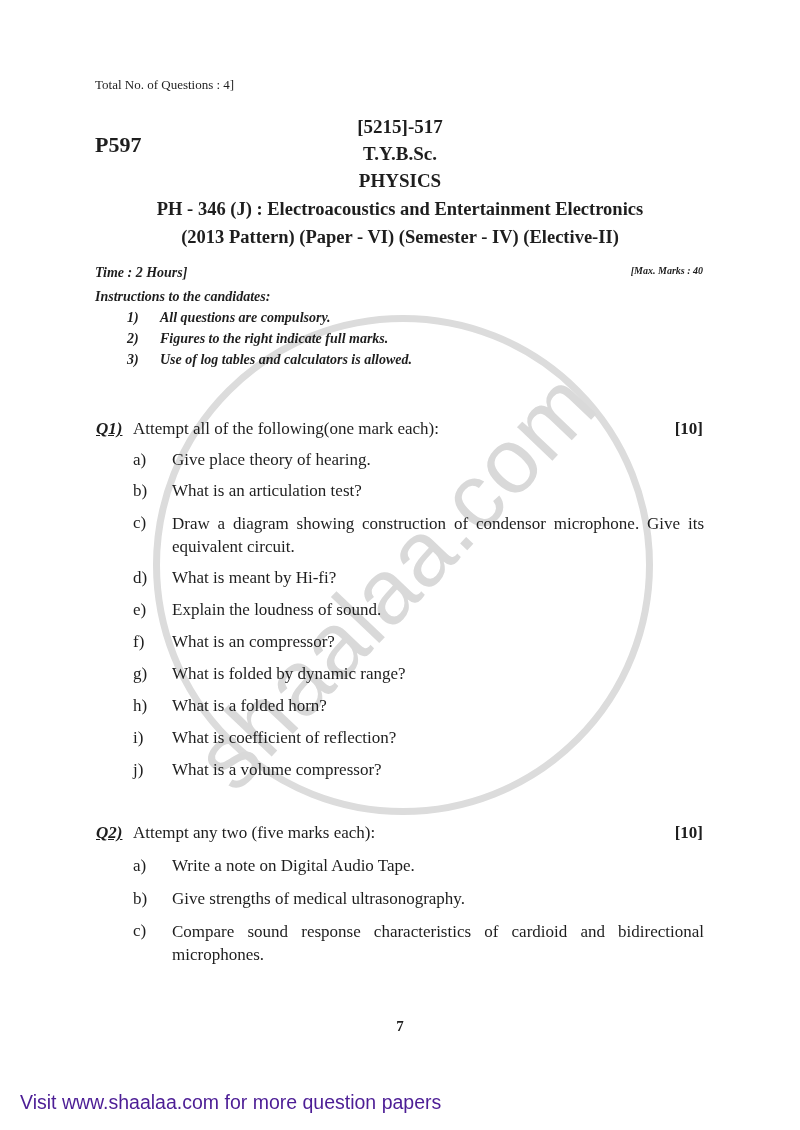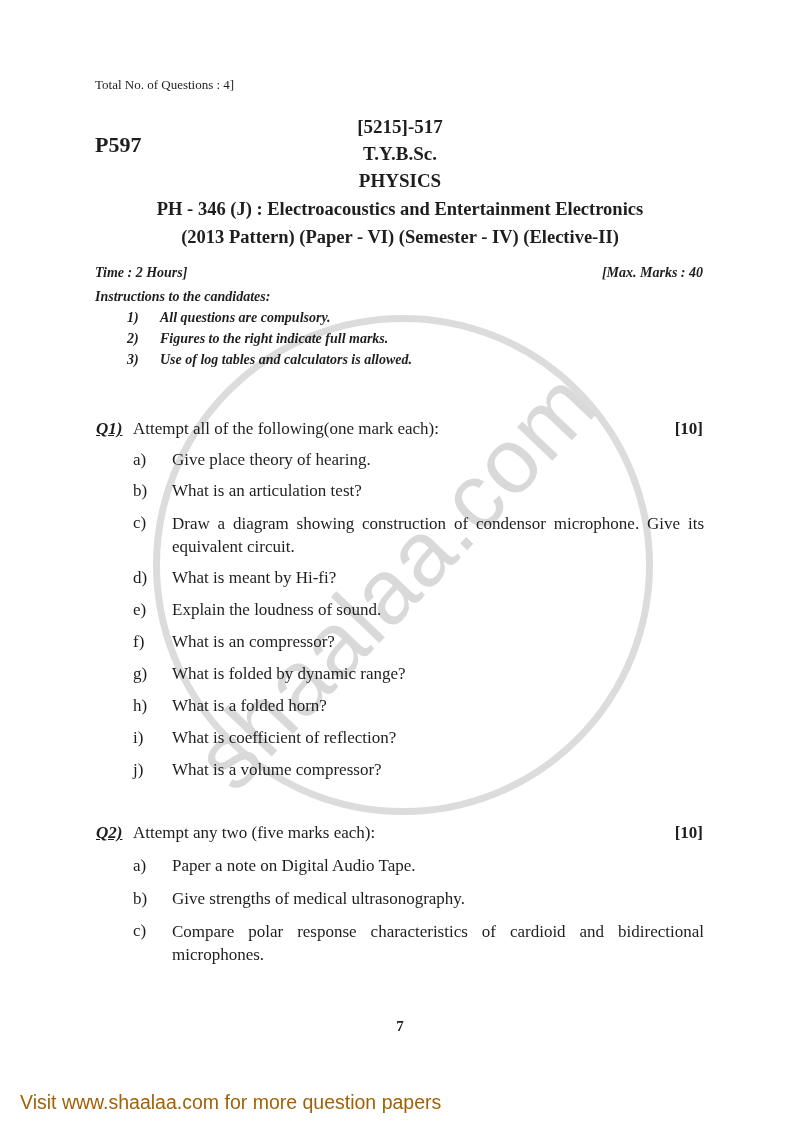--- a/index.html
+++ b/index.html
@@ -36,7 +36,7 @@
     .pattern { top: 227px; font-size: 18.5px; }
 
     .time { left: 95px; top: 265px; font-size: 14px; font-weight: bold; font-style: italic; }
-    .maxmarks { right: 97px; top: 265px; font-size: 14px; font-weight: bold; font-style: italic; }
+    .maxmarks { right: 97px; top: 265px; font-size: 10px; font-weight: bold; font-style: italic; }
     .instr-head { left: 95px; top: 289px; font-size: 14px; font-weight: bold; font-style: italic; font-family: Liberation Serif, serif; }
     .instr-num { left: 127px; font-size: 14px; font-weight: bold; font-style: italic; }
     .instr-text { left: 160px; font-size: 14px; font-weight: bold; font-style: italic; }

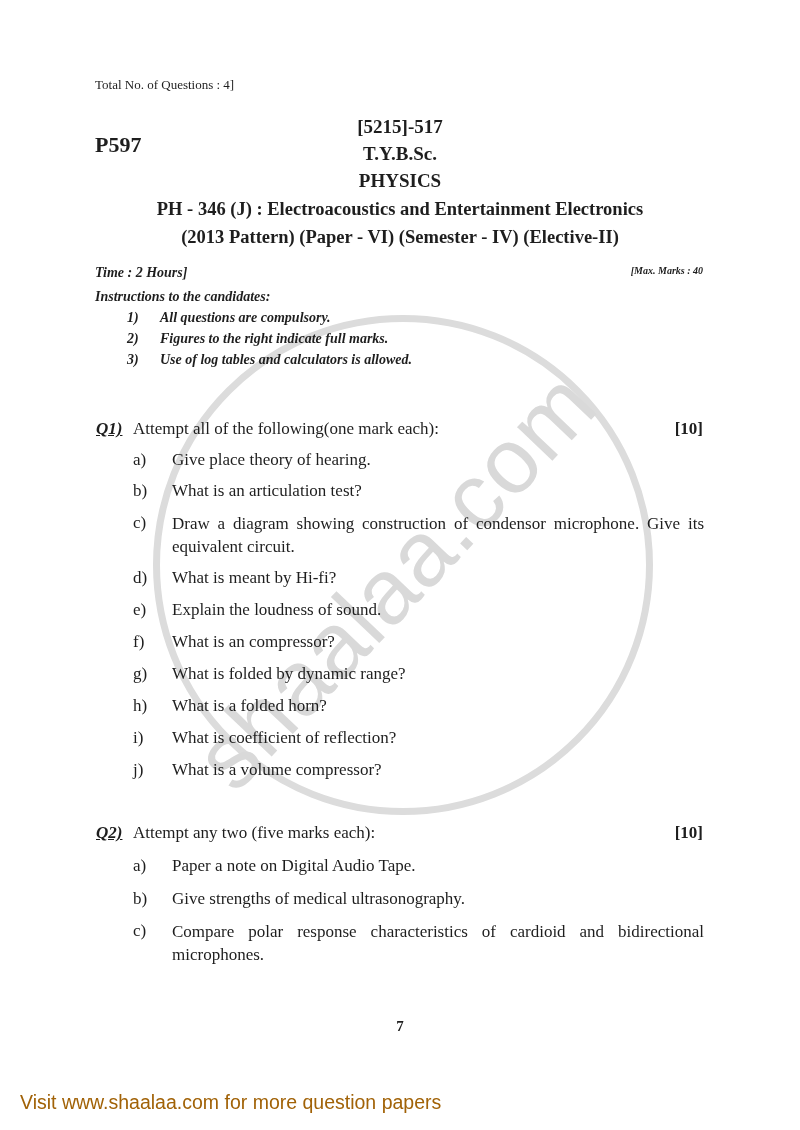--- a/index.html
+++ b/index.html
@@ -118,7 +118,7 @@
   <div class="abs q-marks" style="top:823px">[10]</div>
 
   <div class="abs item-letter" style="top:856px">a)</div>
-  <div class="abs item-text" style="top:856px">Paper a note on Digital Audio Tape.</div>
+  <div class="abs item-text" style="top:856px">Write a note on Digital Audio Tape.</div>
 
   <div class="abs item-letter" style="top:889px">b)</div>
   <div class="abs item-text" style="top:889px">Give strengths of medical ultrasonography.</div>

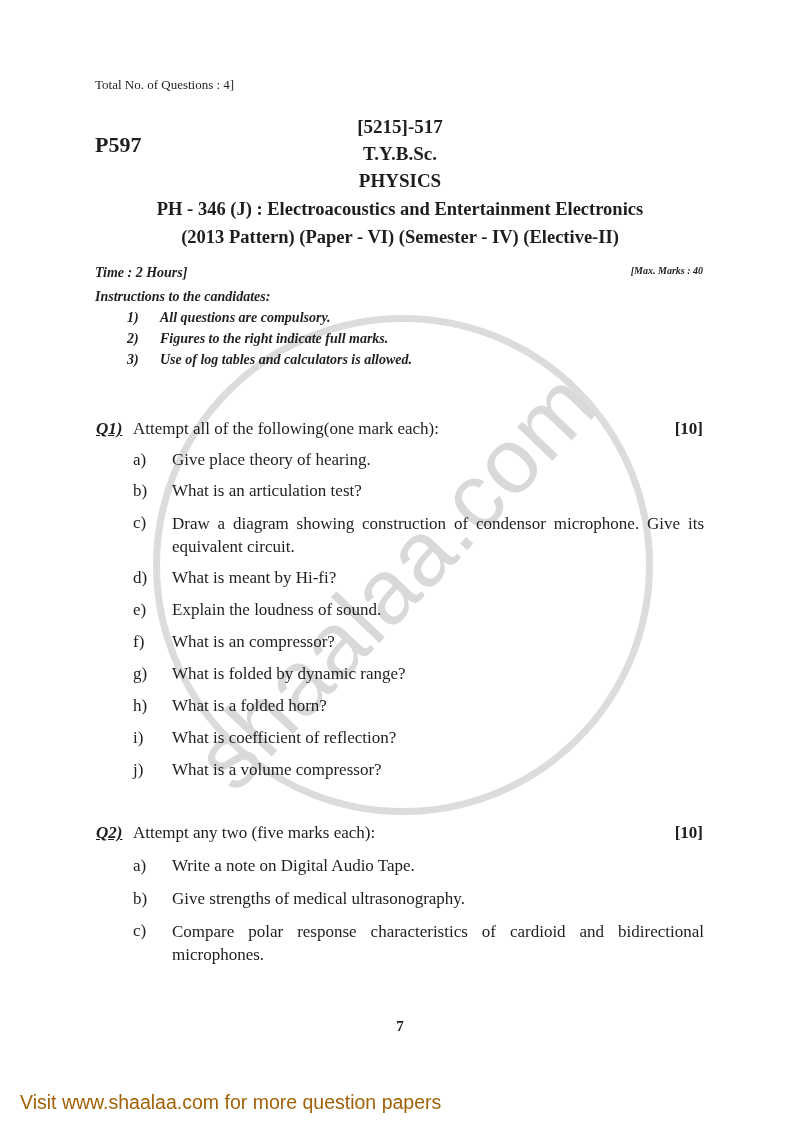--- a/index.html
+++ b/index.html
@@ -124,7 +124,7 @@
   <div class="abs item-text" style="top:889px">Give strengths of medical ultrasonography.</div>
 
   <div class="abs item-letter" style="top:921px">c)</div>
-  <div class="abs item-text wrap" style="top:920px">Compare polar response characteristics of cardioid and bidirectional microphones.</div>
+  <div class="abs item-text wrap" style="top:920px">Compare sound response characteristics of cardioid and bidirectional microphones.</div>
 </div>
 
 <div class="abs page-num">7</div>

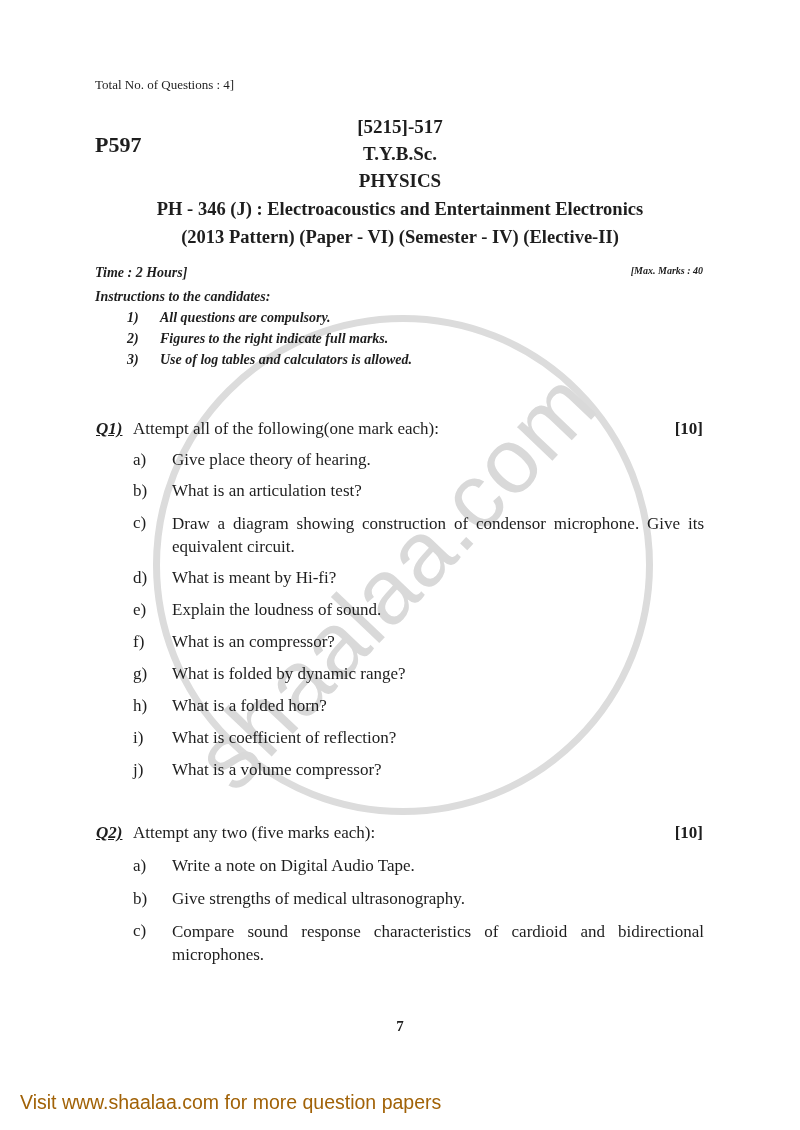--- a/index.html
+++ b/index.html
@@ -49,7 +49,7 @@
     .item-text.wrap { white-space: normal; width: 532px; text-align: justify; text-align-last: left; line-height: 23px; }
 
     .page-num { left: 0; width: 800px; text-align: center; top: 1018px; font-size: 15px; font-weight: bold; }
-    .footer { left: 20px; top: 1091px; font-family: "Liberation Sans", "DejaVu Sans", sans-serif; font-size: 19.5px; color: #a16207; }
+    .footer { left: 20px; top: 1091px; font-family: "Liberation Sans", "DejaVu Sans", sans-serif; font-size: 19.5px; color: #4c1d95; }
   </style>
 </head>
 <body>

